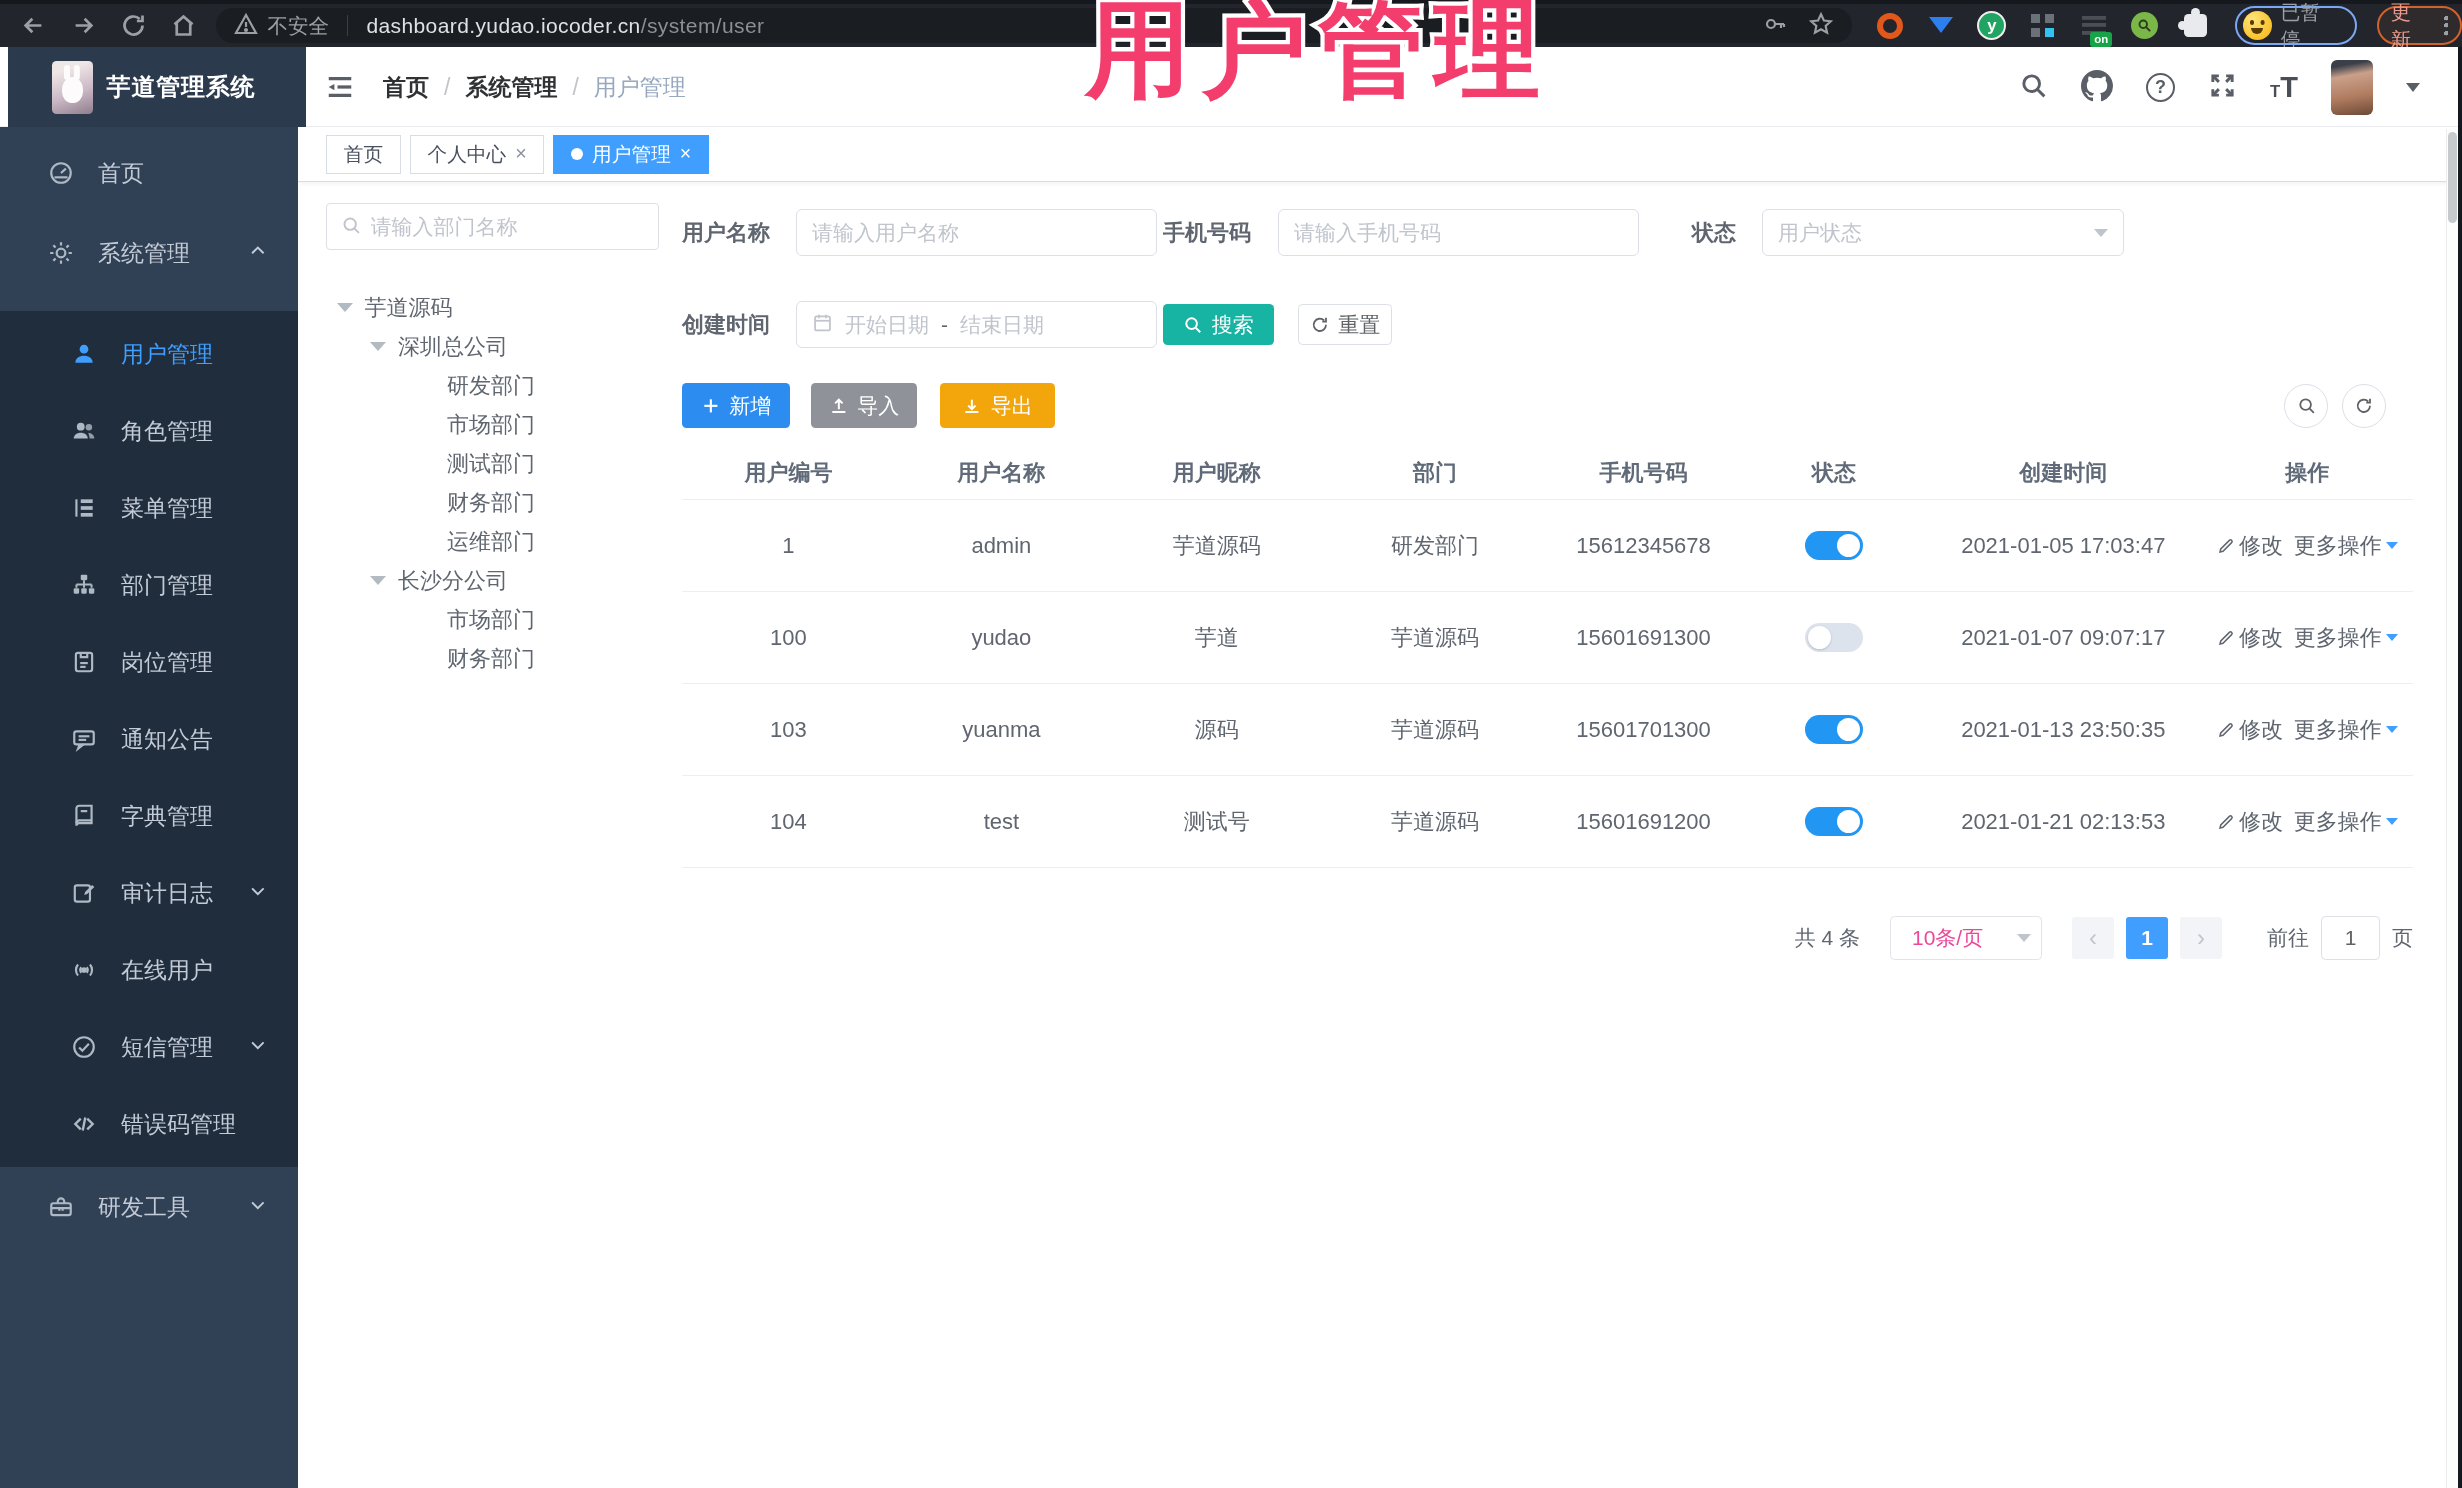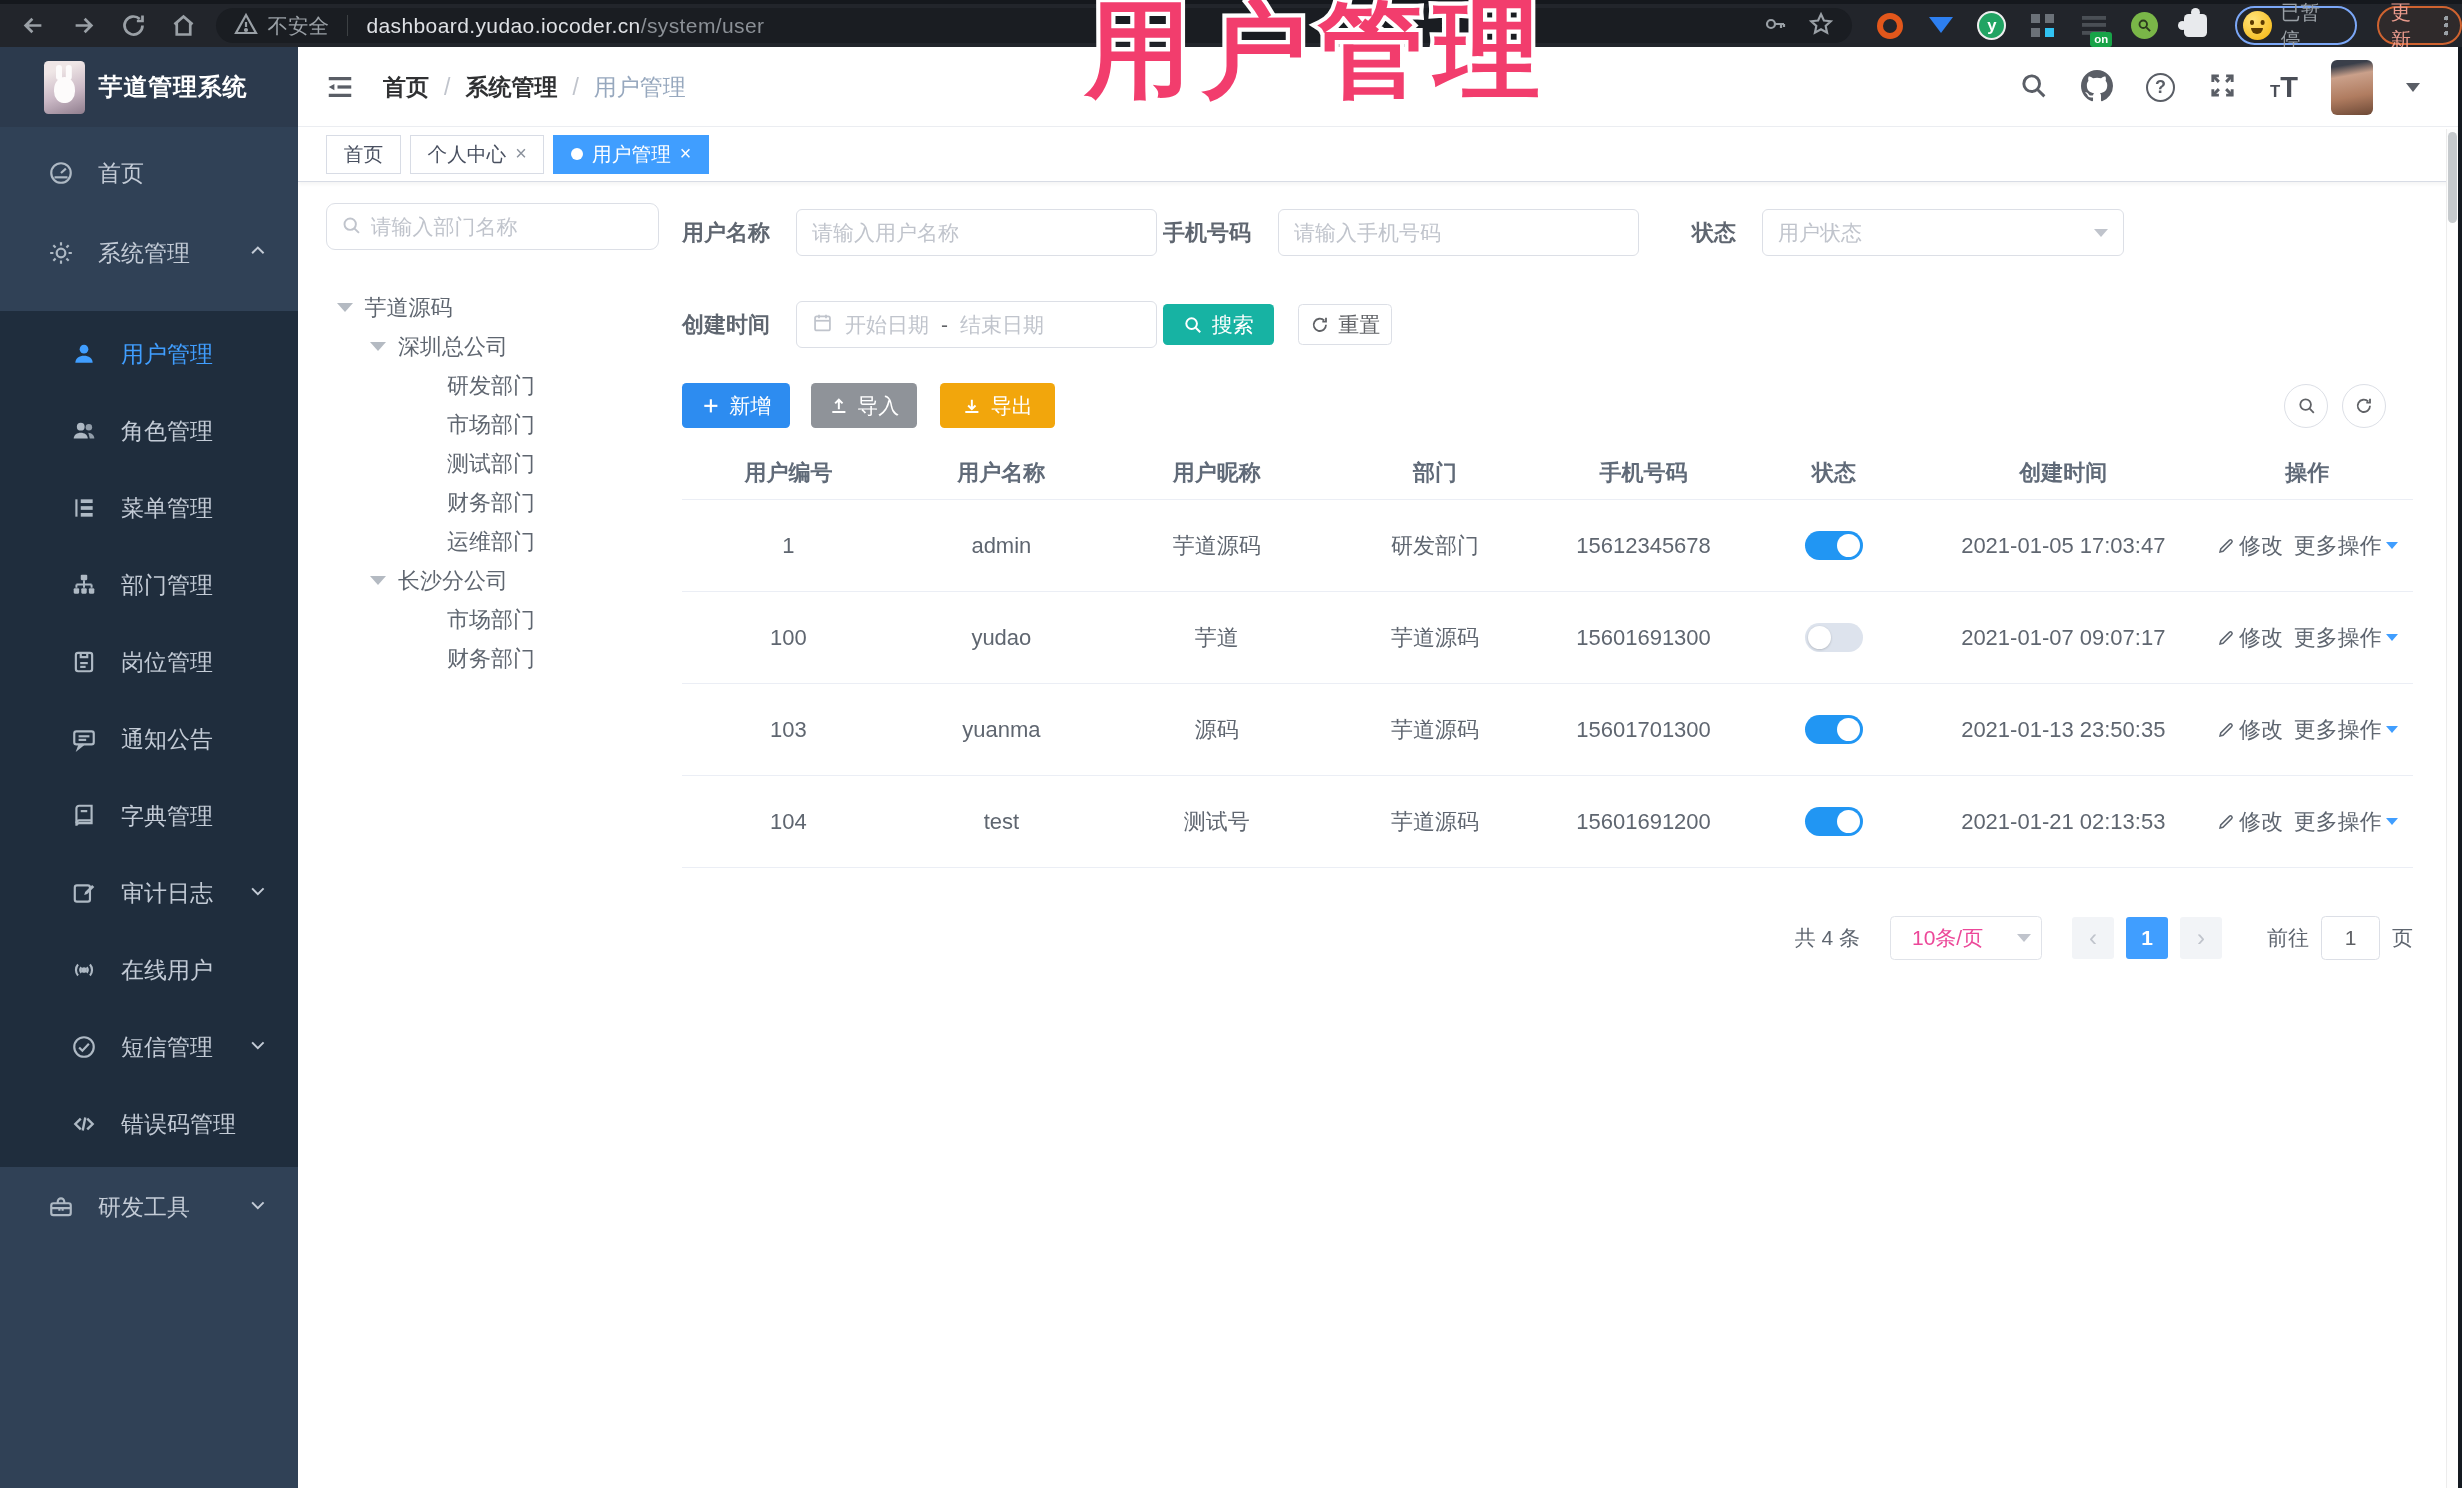--- a/index.html
+++ b/index.html
@@ -50,7 +50,7 @@
 
   
   .app-header { position:absolute; left:0; top:47px; width:2462px; height:80px; background:#fff; border-bottom:0.8px solid #eceef2; }
-  .logo-block { position:absolute; left:0; top:0; width:298px; height:80px; background:#2c3a4d; display:flex; align-items:center; gap:13.6px; padding-left:44px; }
+  .logo-block { position:absolute; left:8px; top:0; width:298px; height:80px; background:#2c3a4d; display:flex; align-items:center; gap:13.6px; padding-left:44px; }
   .logo-avatar { width:41px; height:53px; border-radius:4.5px; background:linear-gradient(160deg,#efe6e6 20%,#cbb9c6 60%,#8f7d8d); position:relative; overflow:hidden; }
   .logo-avatar:before { content:""; position:absolute; left:9.8px; top:16.7px; width:21px; height:26px; border-radius:50% 50% 45% 45%; background:#fdfbfb; }
   .logo-avatar:after { content:""; position:absolute; left:12px; top:4.5px; width:6px; height:15px; border-radius:6px; background:#fdfbfb; box-shadow:9.8px 0 0 #fdfbfb; }

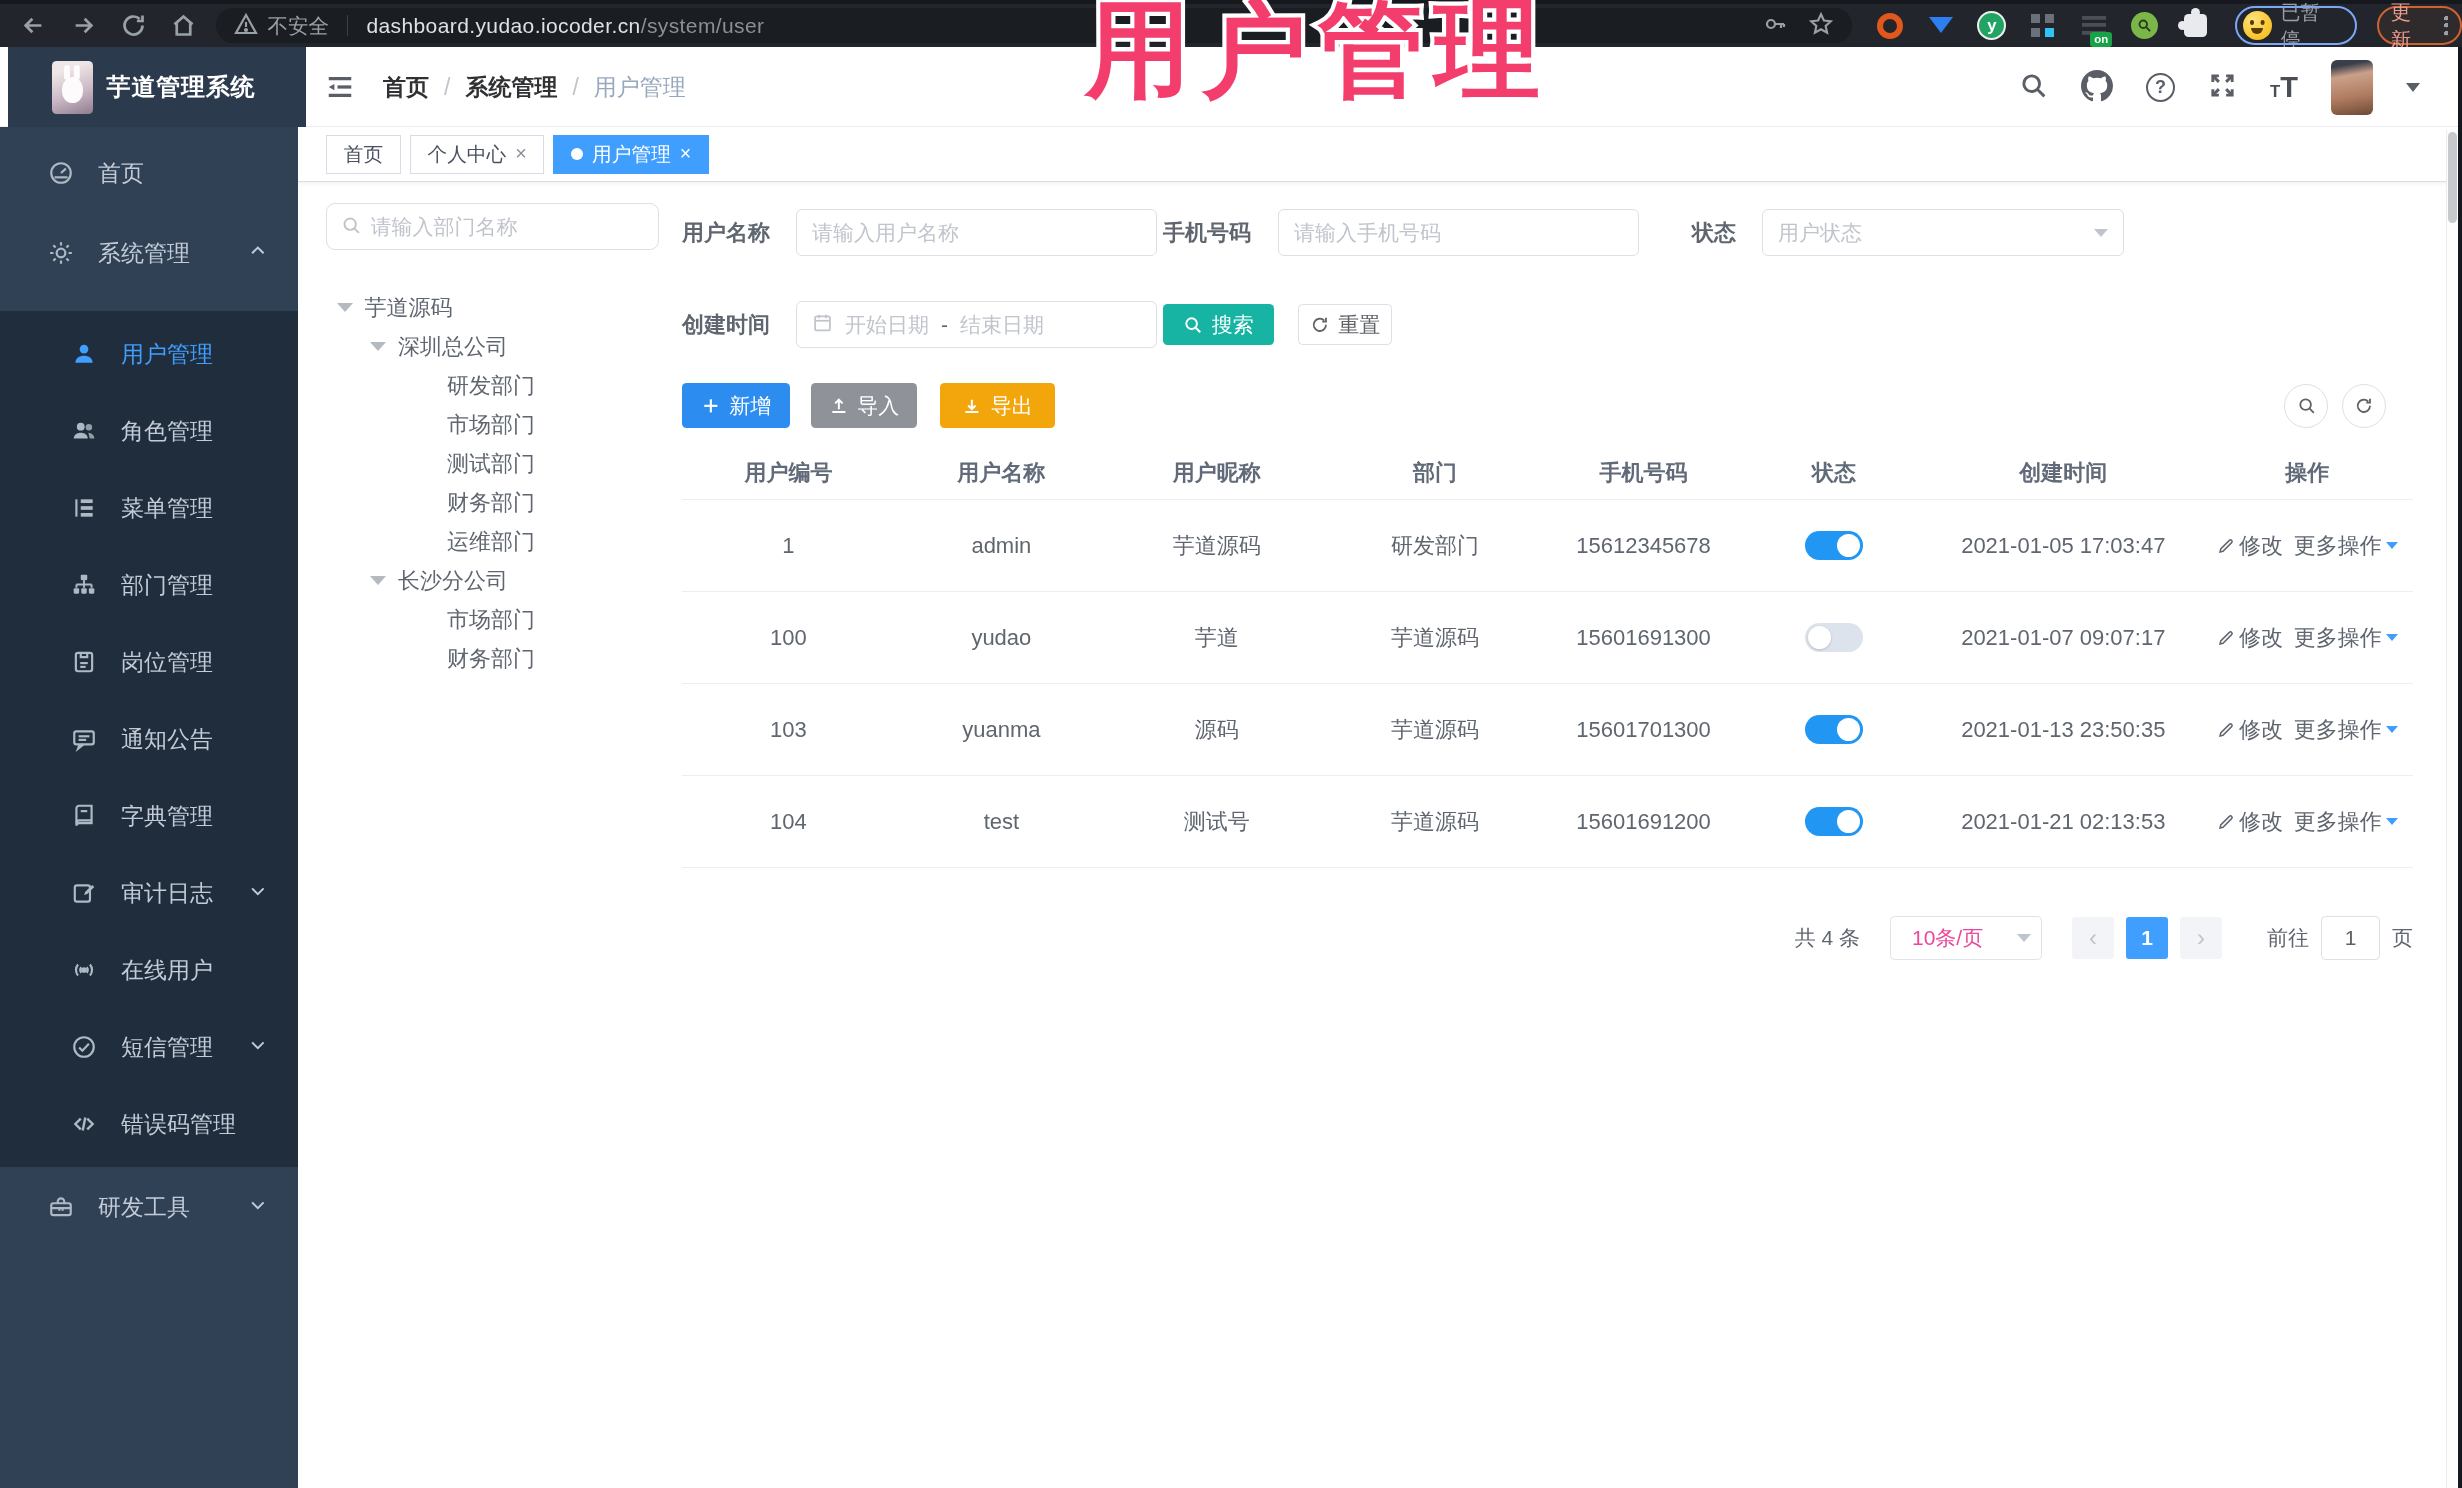--- a/index.html
+++ b/index.html
@@ -88,7 +88,7 @@
 
   
   .tree-panel { position:absolute; left:326px; top:203px; width:333px; }
-  .tree-search { height:47px; border:1.5px solid #dcdfe6; border-radius:9px; display:flex; align-items:center; padding:0 13.6px; gap:9px; color:#c0c4cc; background:#fff; }
+  .tree-search { height:47px; border:1.5px solid #dcdfe6; border-radius:4px; display:flex; align-items:center; padding:0 13.6px; gap:9px; color:#c0c4cc; background:#fff; }
   .tree-search input { border:none; outline:none; flex:1; font-size:21px; color:#606266; font-family:inherit; min-width:0; }
   .tree-search input::placeholder { color:#c0c4cc; }
   .tree-list { margin-top:38px; }

